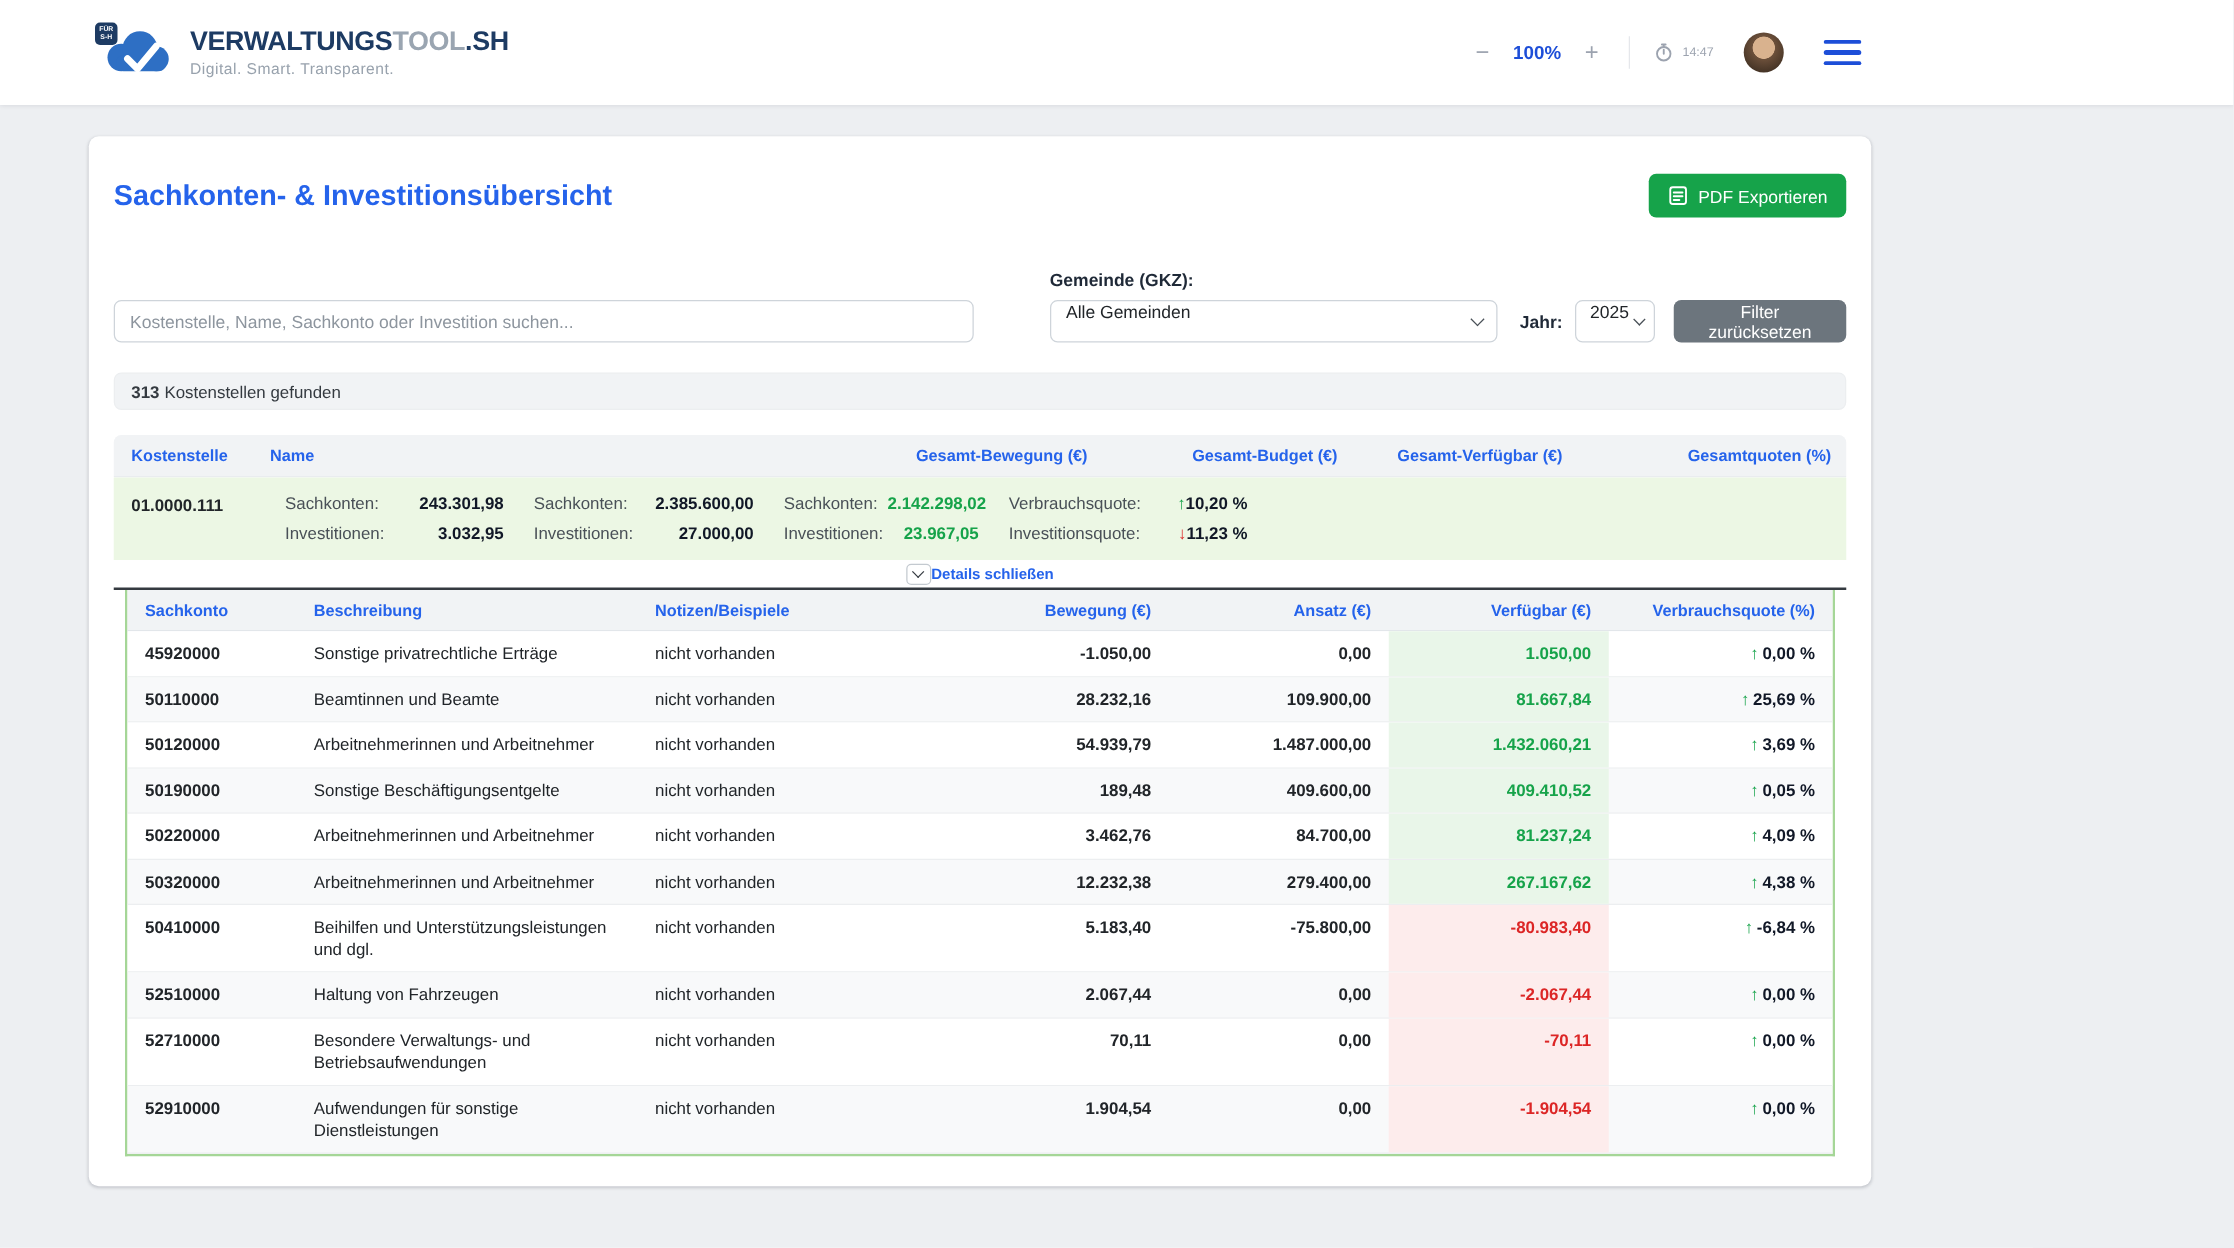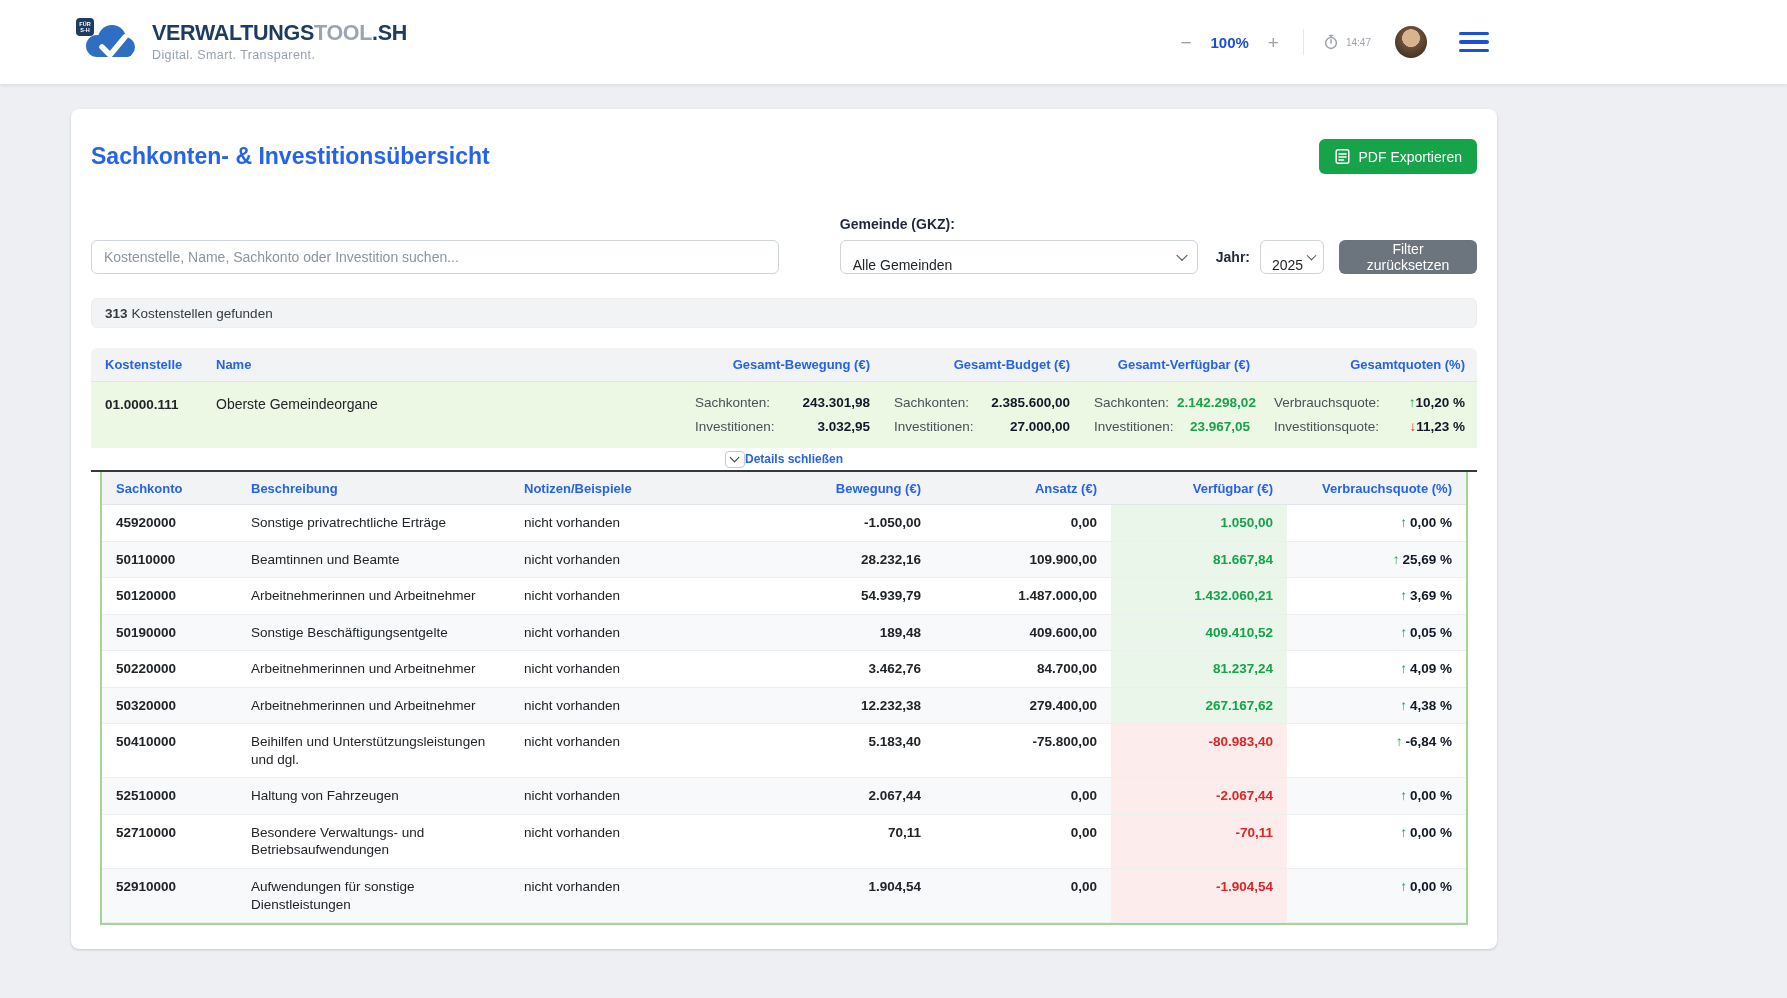--- a/index.html
+++ b/index.html
@@ -43,7 +43,7 @@
   .fgroup { display:flex; flex-direction:column;margin-left:46px; }
   .flabel { font-size:14px; font-weight:700; color:#1f2937; margin-bottom:8px; }
   .select { position:relative; height:34px; box-sizing:border-box; border:1px solid #ced4da; border-radius:6px; background:#fff;
-            display:flex; align-items:flex-end; padding:0 30px 0 12px; font-size:14px; color:#212529; cursor:pointer; }
+            display:flex; align-items:flex-start; padding:0 30px 0 12px; font-size:14px; color:#212529; cursor:pointer; }
   .select.gemeinde { width:358px; }
   .select.jahr { width:64px; padding:0 24px 0 11px; }
   .chev { position:absolute; right:11px; top:50%; width:7px; height:7px; border-right:1.8px solid #495057; border-bottom:1.8px solid #495057;

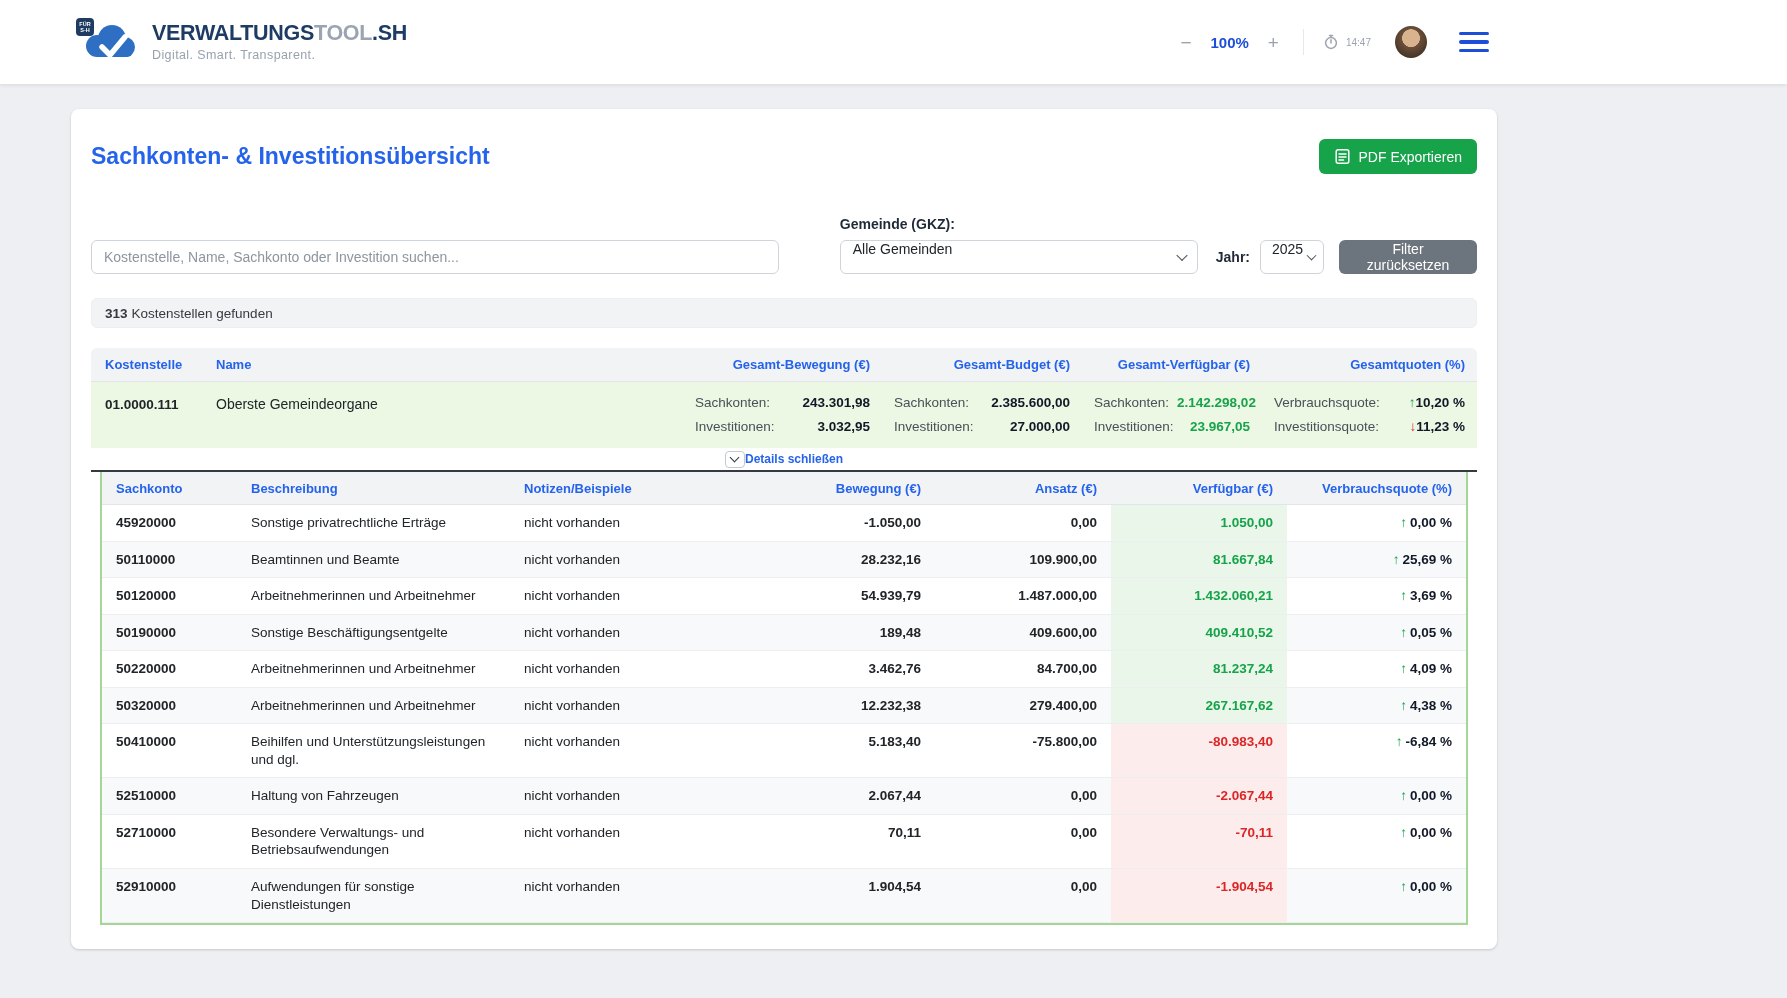--- a/index.html
+++ b/index.html
@@ -212,7 +212,6 @@
 
         <div class="mrow">
           <div class="c1 ks">01.0000.111</div>
-          <div class="c2 nm">Oberste Gemeindeorgane</div>
           <div class="c3 pair">
             <div class="pline">
               <span class="plabel">Sachkonten:</span>

